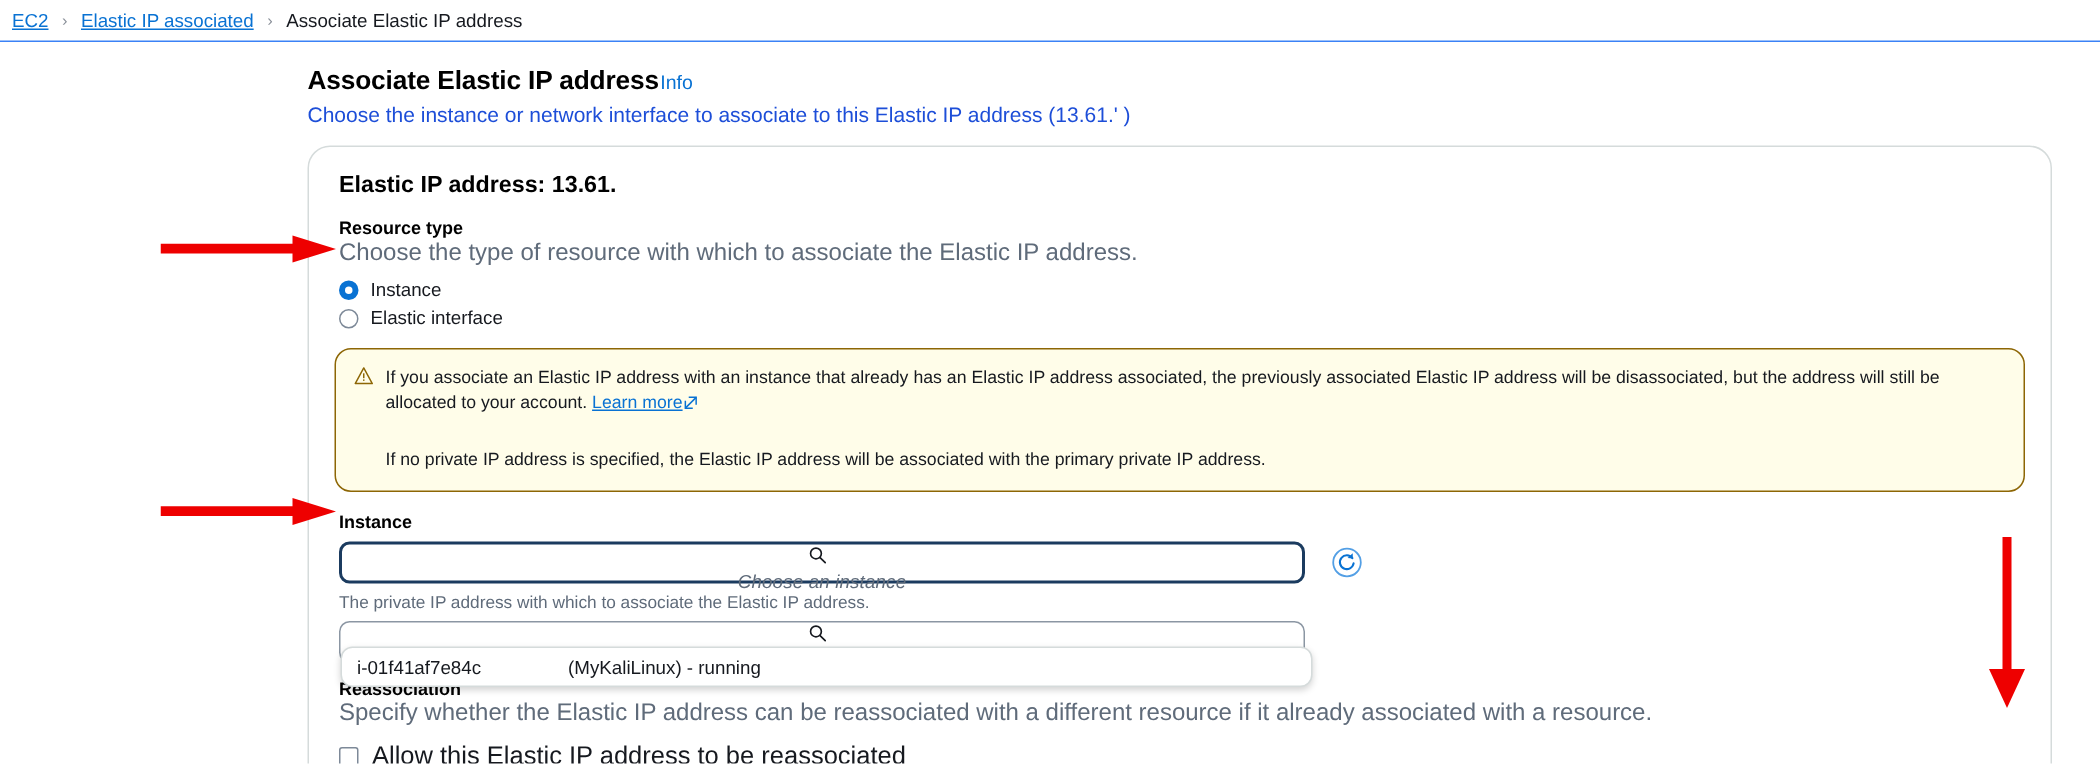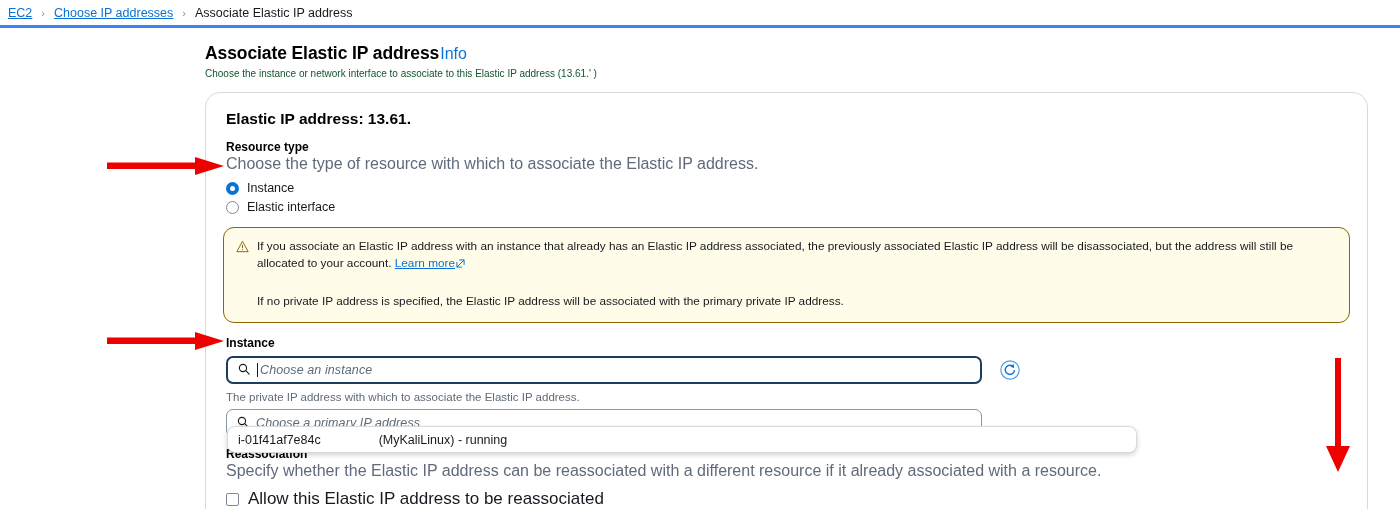--- a/index.html
+++ b/index.html
@@ -17,7 +17,7 @@
     display: flex; align-items: center;
     padding: 0 0 0 8px;
     font-size: 12.5px;
-    border-bottom: 3px solid #3b82f6;
+    border-bottom: 1px solid #3b82f6;
   }
   .bc-link {
     color: #0972d3;

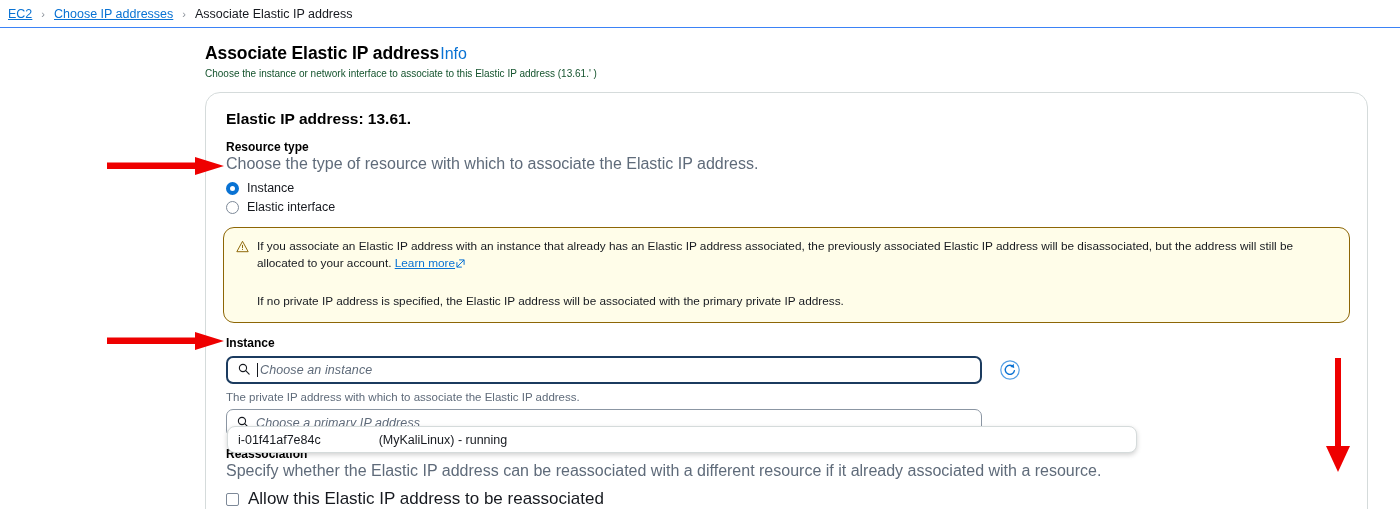--- a/index.html
+++ b/index.html
@@ -229,7 +229,7 @@
 <div class="breadcrumb-bar">
   <span class="bc-link">EC2</span>
   <span class="bc-sep">›</span>
-  <span class="bc-link">Choose IP addresses</span>
+  <span class="bc-link">Elastic IP associated</span>
   <span class="bc-sep">›</span>
   <span class="bc-current">Associate Elastic IP address</span>
 </div>

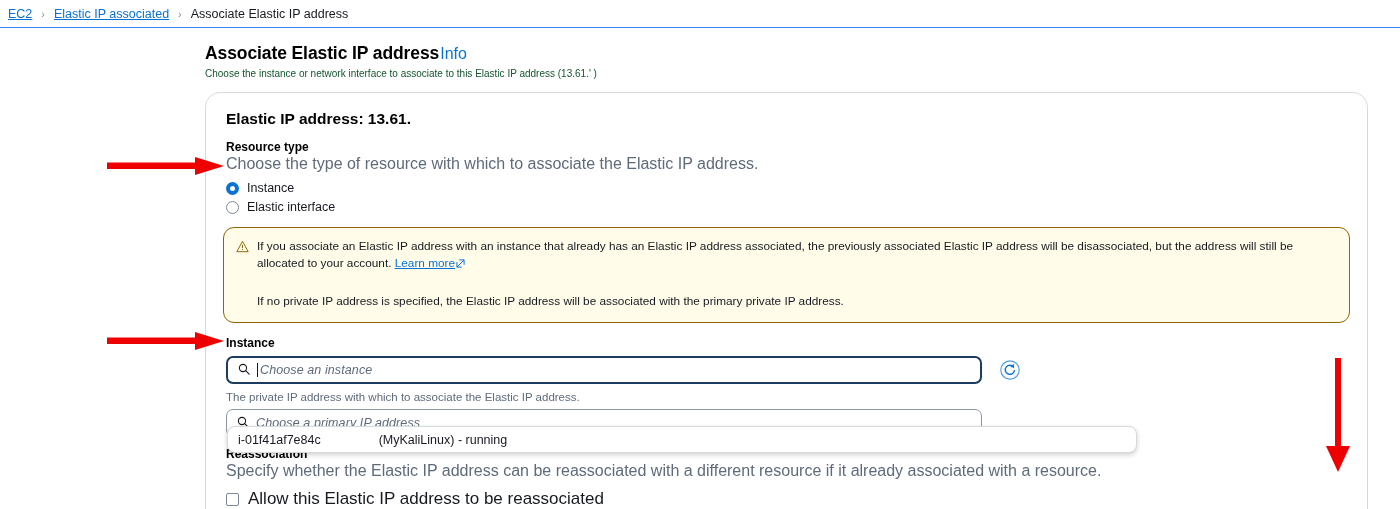--- a/index.html
+++ b/index.html
@@ -44,7 +44,7 @@
     color: #000000;
   }
   .info-link {
-    font-size: 16px;
+    font-size: 13px;
     color: #0972d3;
     margin-left: 1px;
     cursor: pointer;

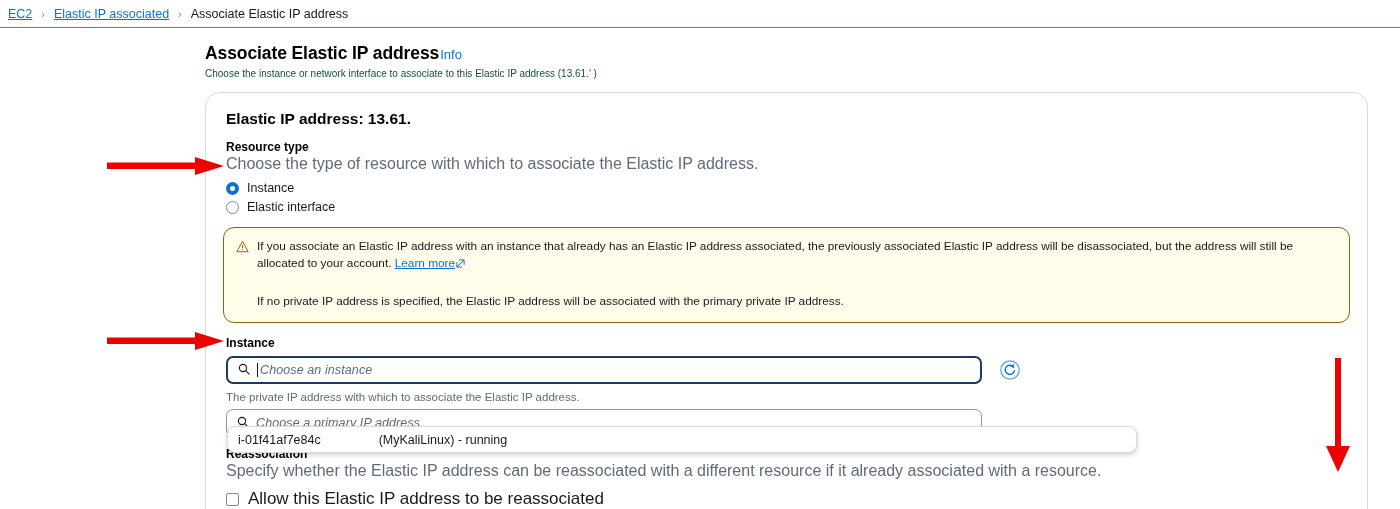--- a/index.html
+++ b/index.html
@@ -51,8 +51,8 @@
     text-decoration: none;
   }
   .page-desc {
-    font-size: 10px;
-    color: #14532d;
+    font-size: 14px;
+    color: #1d4ed8;
     margin-top: 4px;
   }
 

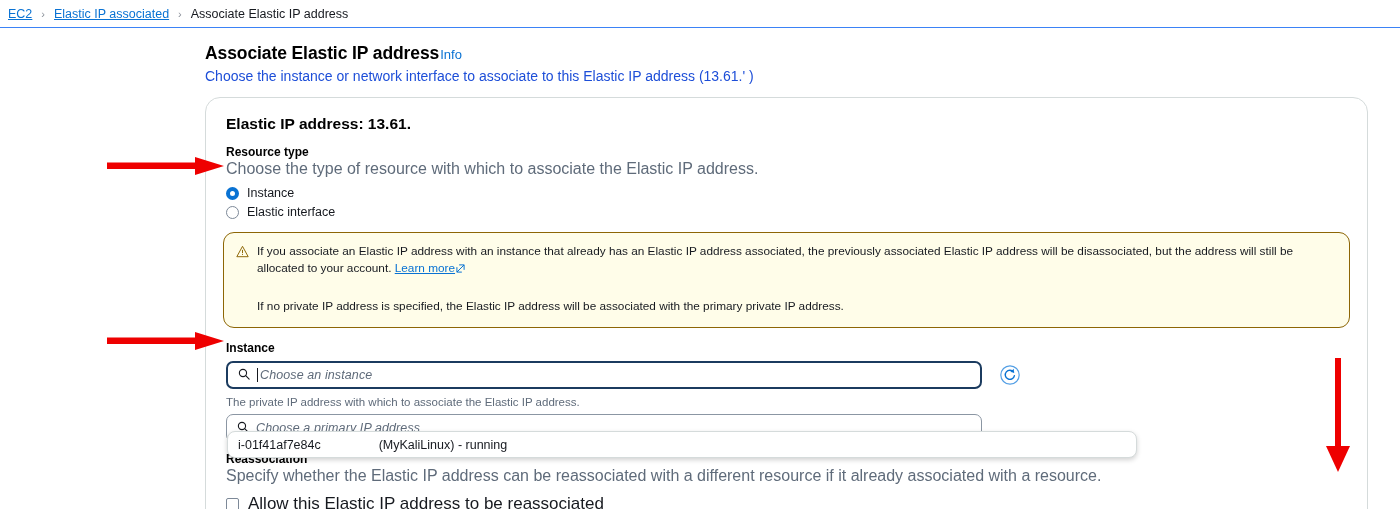--- a/index.html
+++ b/index.html
@@ -136,7 +136,7 @@
   
   .input-row { display: flex; align-items: center; margin-top: 6px; }
   .combo {
-    width: 756px;
+    width: 644px;
     height: 28px;
     border: 1px solid #8b96a3;
     border-radius: 7px;
@@ -144,6 +144,7 @@
     display: flex; align-items: center;
     padding: 0 10px;
     position: relative;
+    flex-direction: column;
   }
   .combo.focused {
     border: 2px solid #1b3b5f;

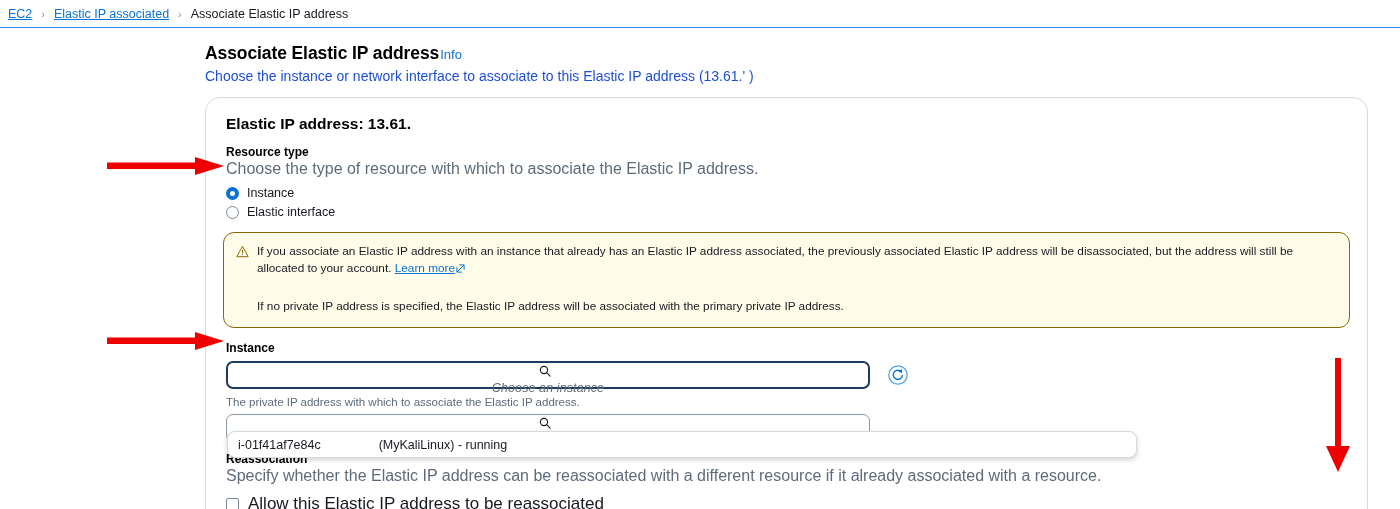--- a/index.html
+++ b/index.html
@@ -174,7 +174,7 @@
     position: absolute;
     left: 21px;
     top: 333px;
-    width: 910px;
+    width: 648px;
     background: #fff;
     border: 1px solid #d5dbdb;
     border-radius: 8px;

